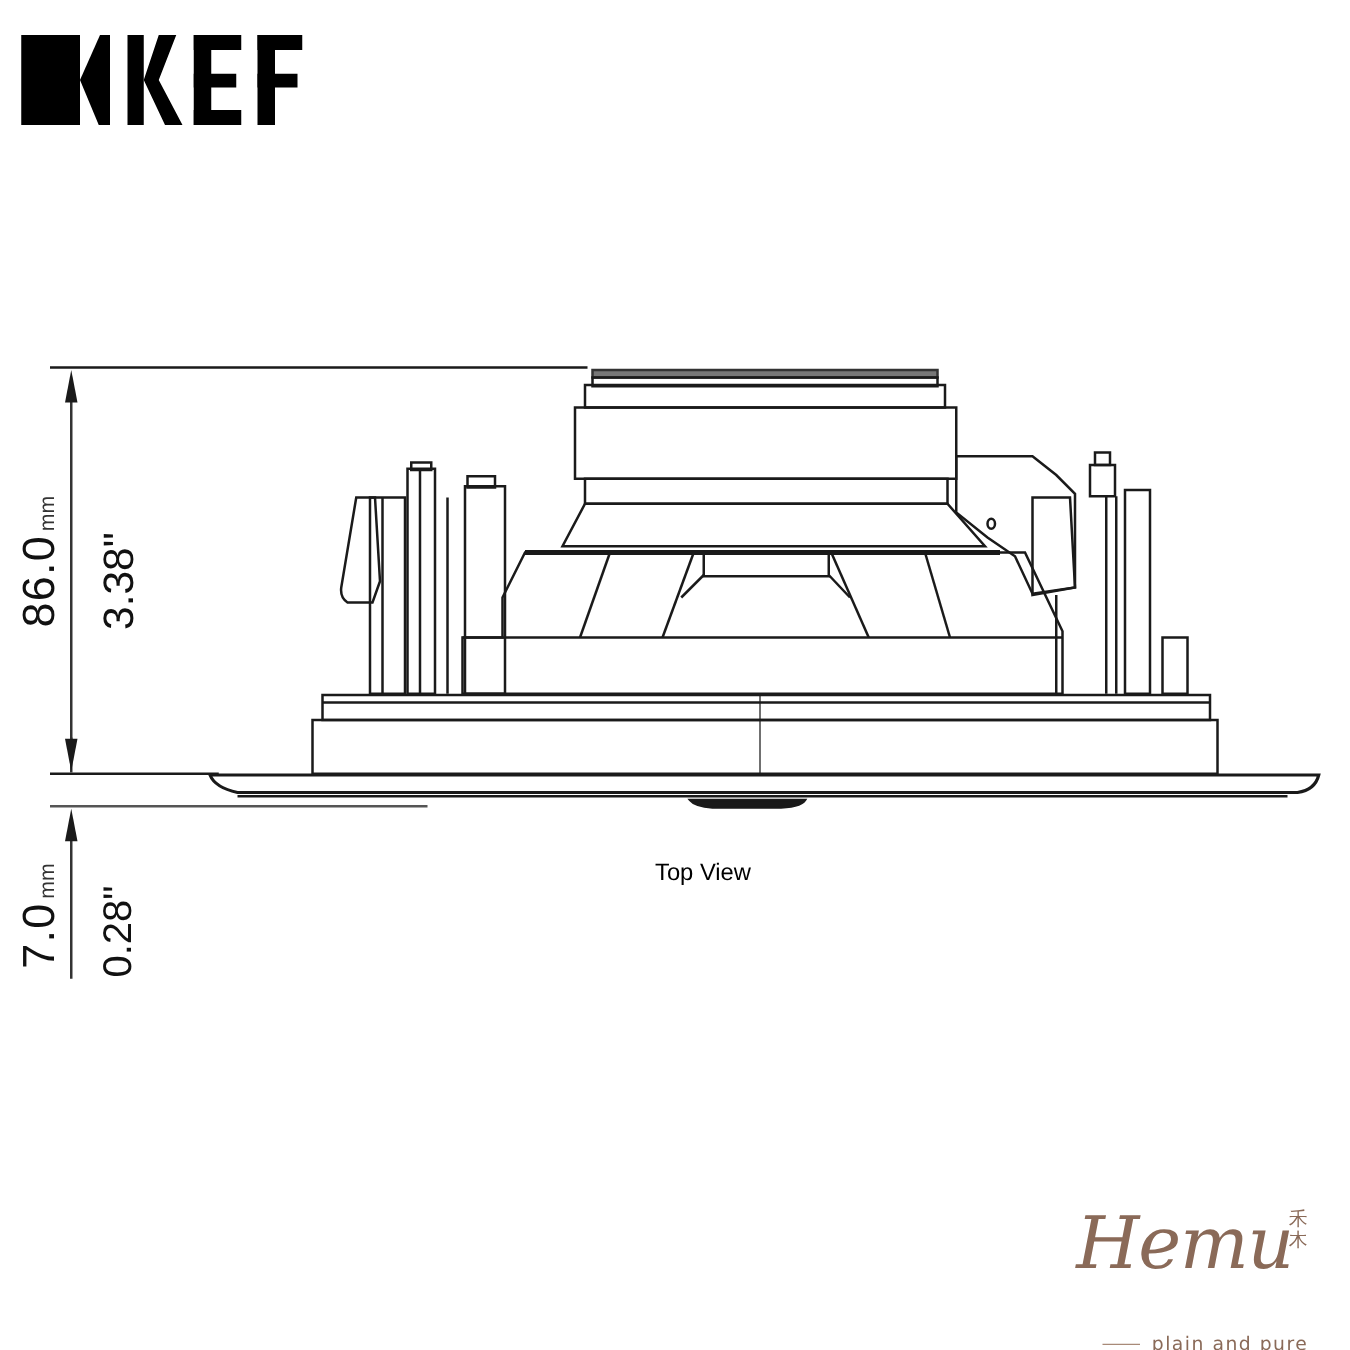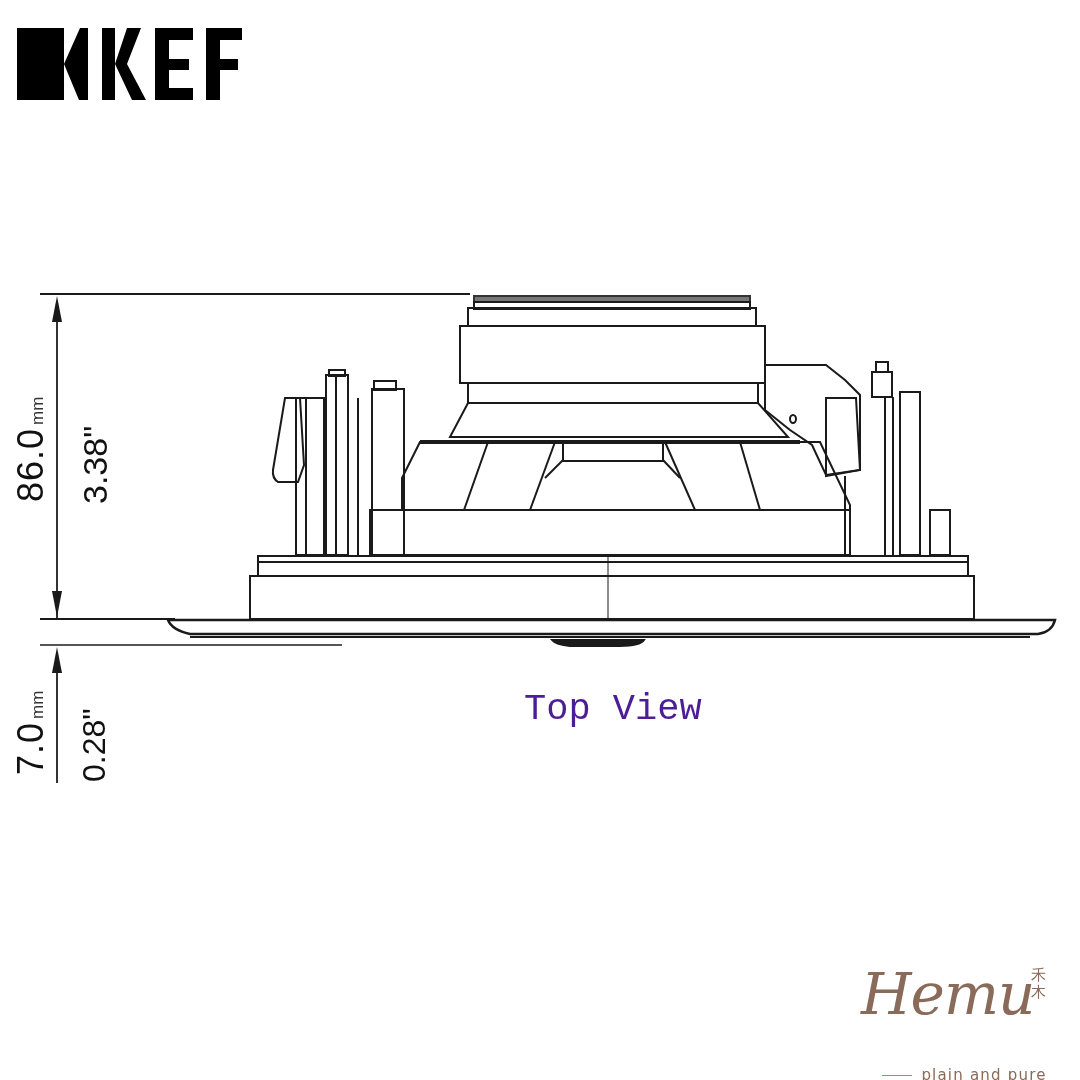--- a/index.html
+++ b/index.html
@@ -13,7 +13,7 @@
     .dim338 { left: 76px; top: 504px; font-size: 34px; }
     .dim7 { left: 10px; top: 775px; }
     .dim028 { left: 76px; top: 782px; font-size: 32px; }
-    .caption { position: absolute; left: 524px; top: 688px; font-size: 37px; color: #4c1d95; font-family: Liberation Mono, monospace; letter-spacing: 0px; }
+    .caption { position: absolute; left: 524px; top: 688px; font-size: 19px; color: #000000; font-family: Liberation Sans, sans-serif; letter-spacing: 0px; }
     .brand { position: absolute; left: 855px; top: 958px; width: 210px; height: 105px; }
     .brand-name { position: absolute; left: 6px; top: 2px; font-family: "DejaVu Serif", serif; font-style: italic; font-size: 58px; color: #8a6a58; letter-spacing: -1px; }
     .brand-cjk { position: absolute; left: 176px; top: 10px; width: 18px; font-size: 15px; line-height: 17px; color: #8a6a58; font-family: Liberation Mono, monospace; }

